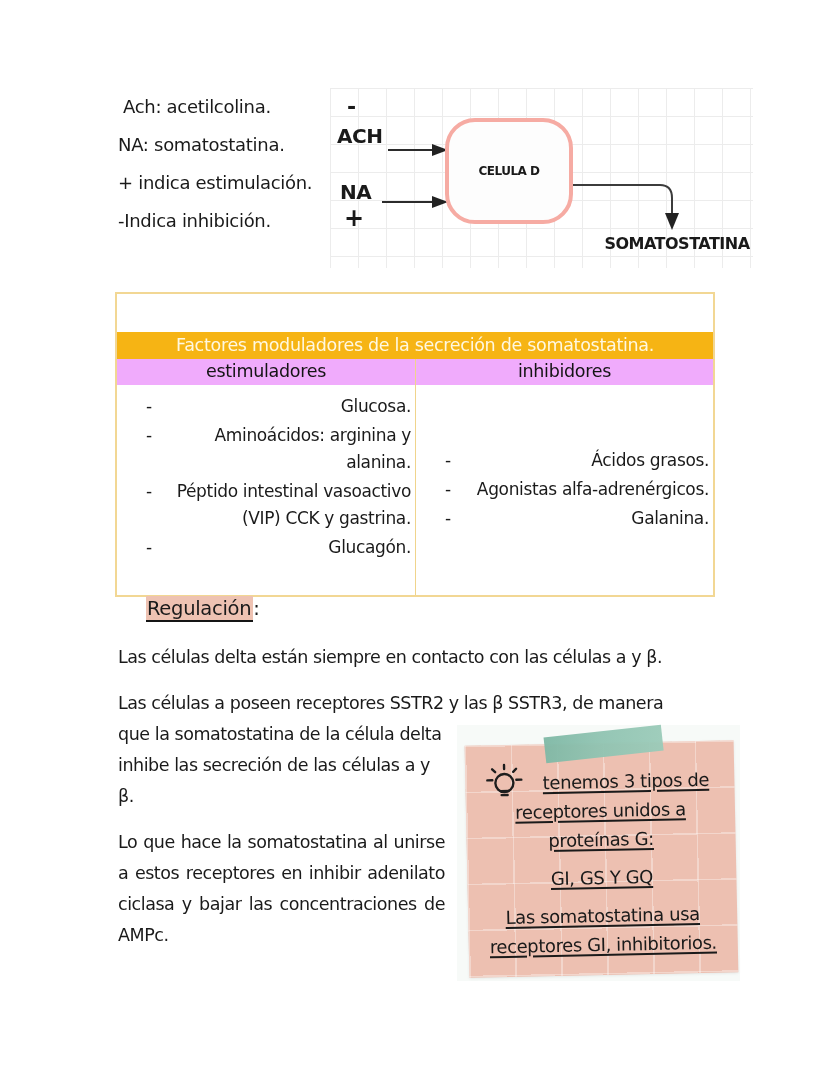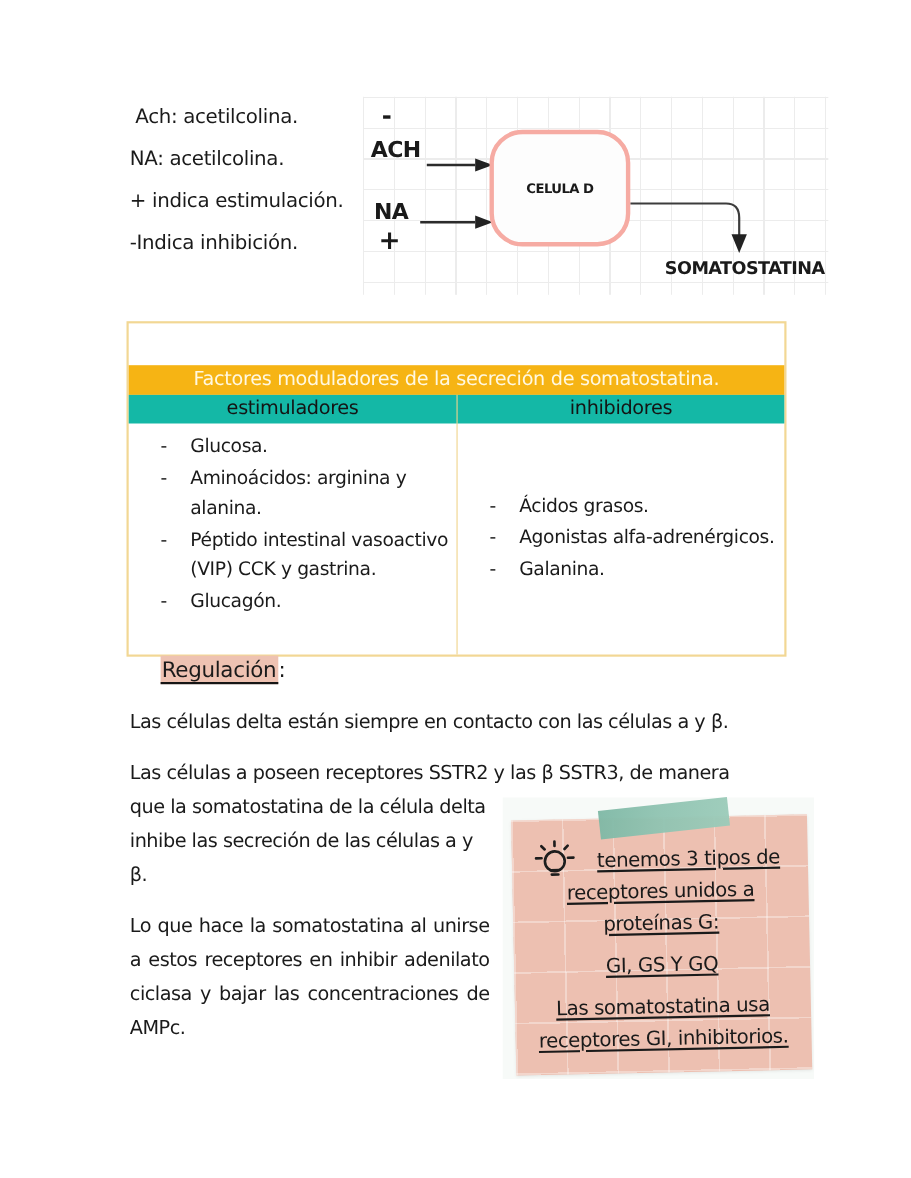--- a/index.html
+++ b/index.html
@@ -113,7 +113,7 @@
 
 <div class="legend">
   <div class="legend-line">Ach: acetilcolina.</div>
-  <div class="legend-line">NA: acetilcolina.</div>
+  <div class="legend-line">NA: somatostatina.</div>
   <div class="legend-line">+ indica estimulación.</div>
   <div class="legend-line">-Indica inhibición.</div>
 </div>

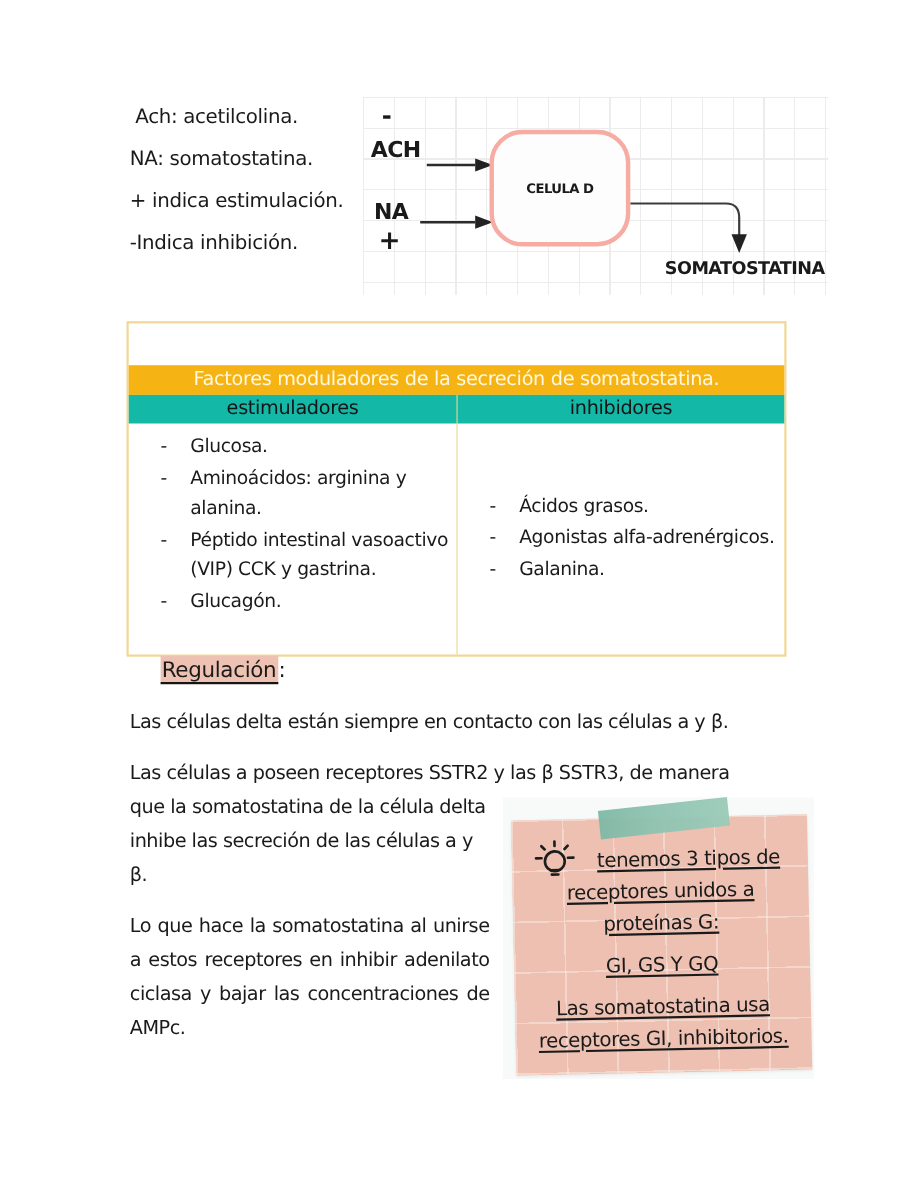--- a/index.html
+++ b/index.html
@@ -49,7 +49,7 @@
     background:#f6b414; color:#fff8e1; text-align:center;
     font-size:17.5px; padding:3px 0 4px; letter-spacing:-0.3px;margin-top:38px;
   }
-  .t-head { display:flex; background:#14b8a6; }
+  .t-head { display:flex; background:#f0abfc; }
   .t-head .hcell {
     width:50%; text-align:center; font-size:17.5px; padding:2px 0 4px;
     color:#141414; letter-spacing:-0.3px;

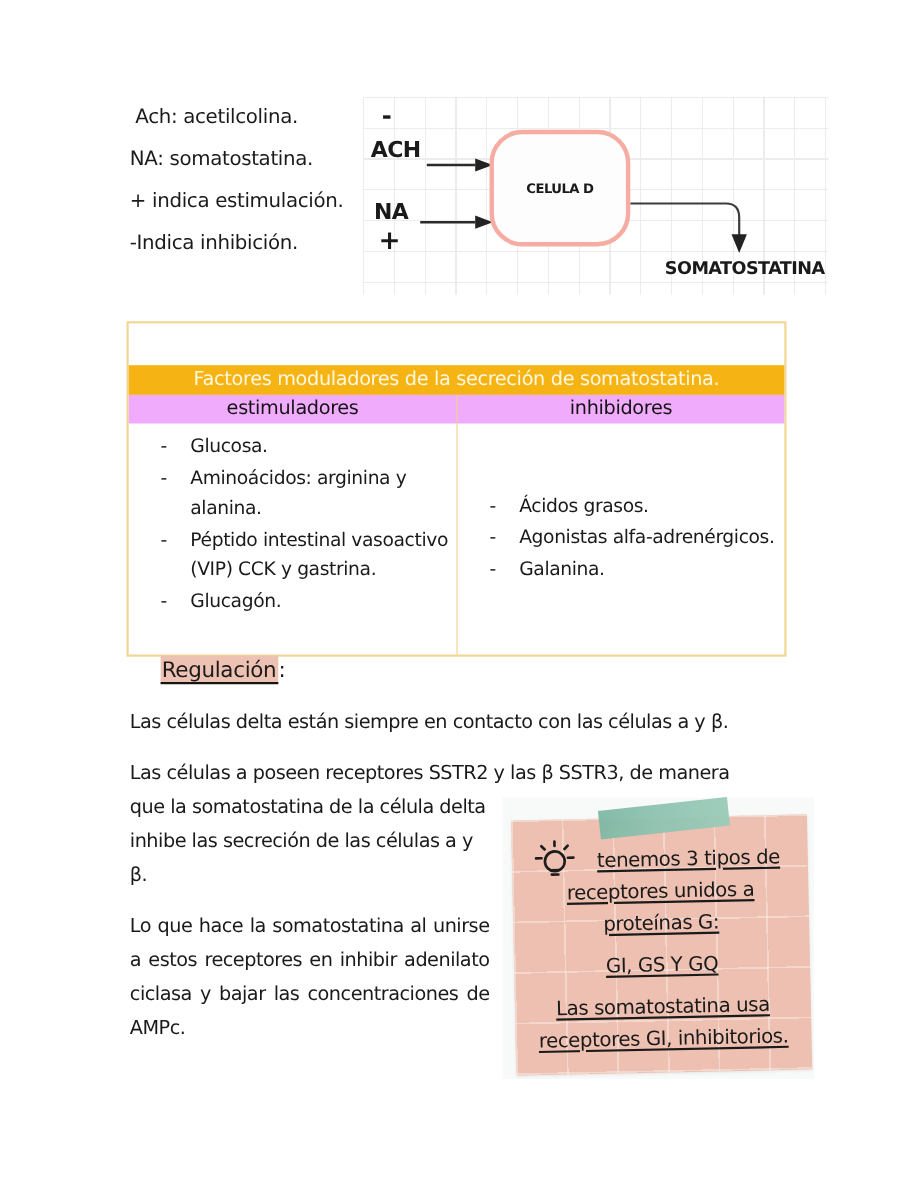--- a/index.html
+++ b/index.html
@@ -55,7 +55,7 @@
     color:#141414; letter-spacing:-0.3px;
   }
   .t-body { display:flex; min-height:210px; }
-  .t-body .bcell { width:50%; }
+  .t-body .bcell { width:50%;text-align:right; }
   .col-divider { border-left:1.5px solid #f0d48c; }
   .t-body .bcell.right { display:flex; flex-direction:column; justify-content:center; }
   .factors-table ul { list-style:none; padding:8px 4px 8px 0; }

